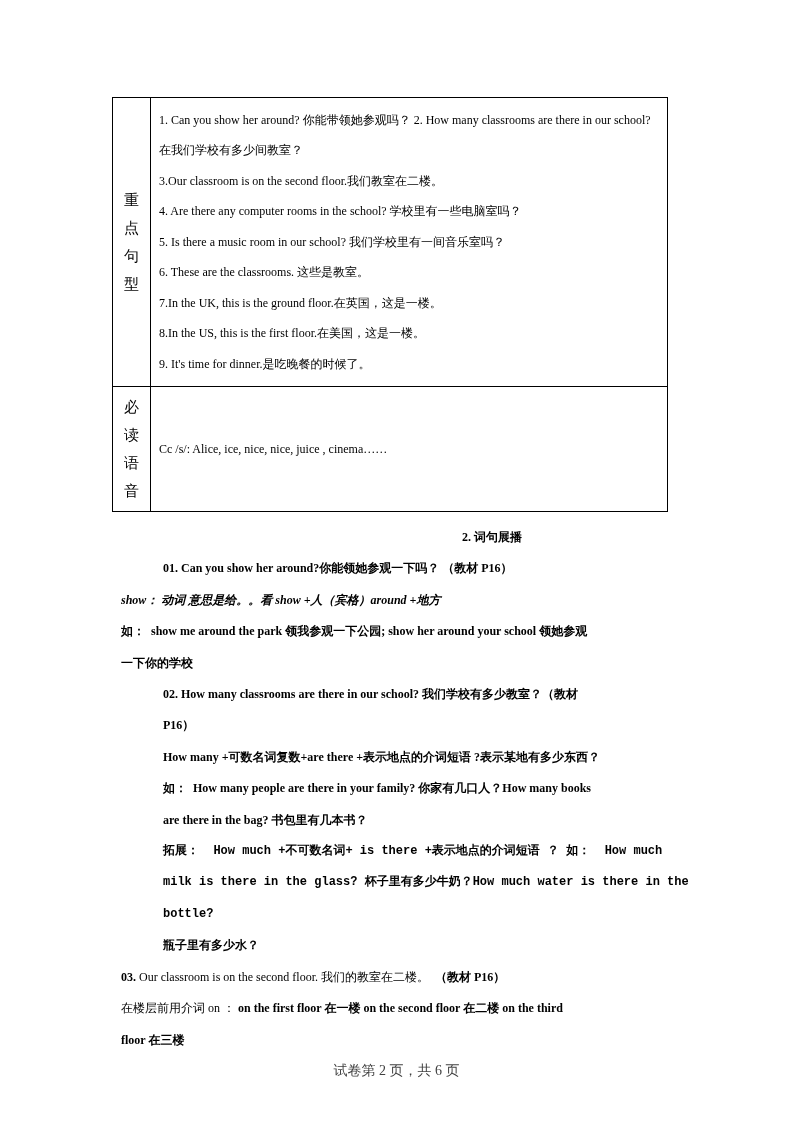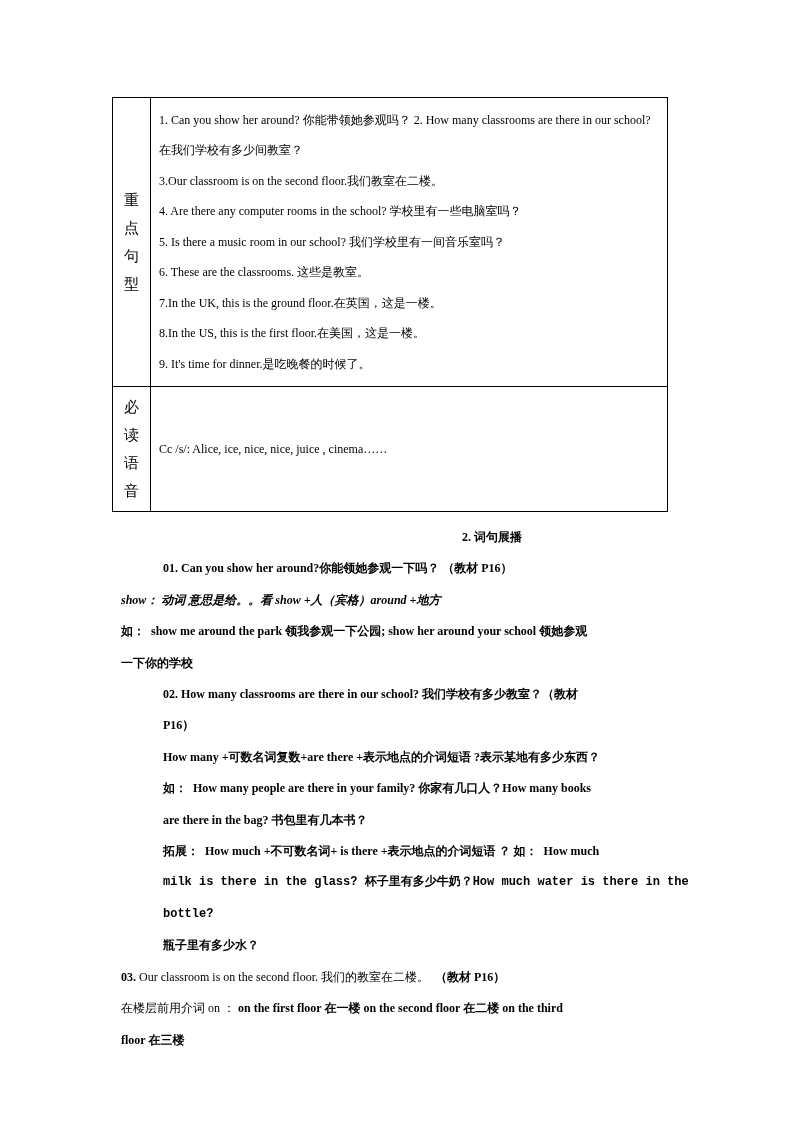--- a/index.html
+++ b/index.html
@@ -106,7 +106,7 @@
         <div class="b-line" style="margin-left: 42px;"><span class="bold">How many +可数名词复数+are there +表示地点的介词短语 ?表示某地有多少东西？</span></div>
         <div class="b-line" style="margin-left: 42px;"><span class="bold">如：  How many people are there in your family? 你家有几口人？How many books</span></div>
         <div class="b-line" style="margin-left: 42px;"><span class="bold">are there in the bag? 书包里有几本书？</span></div>
-        <div class="b-line" style="margin-left: 42px;"><span class="bold">拓展：  How much +不可数名词+ is there +表示地点的介词短语 ？ 如：  How much</span></div>
+        <div class="b-line" style="margin-left: 42px; font-family: Liberation Mono, monospace;"><span class="bold">拓展：  How much +不可数名词+ is there +表示地点的介词短语 ？ 如：  How much</span></div>
         <div class="b-line" style="margin-left: 42px; font-family: Liberation Mono, monospace;"><span class="bold">milk is there in the glass? 杯子里有多少牛奶？How much water is there in the bottle?</span></div>
         <div class="b-line" style="margin-left: 42px;"><span class="bold">瓶子里有多少水？</span></div>
         <div class="b-line" style="margin-left: 0px;"><span class="bold">03.</span><span> Our classroom is on the second floor. 我们的教室在二楼。  </span><span class="bold">（教材 P16）</span></div>

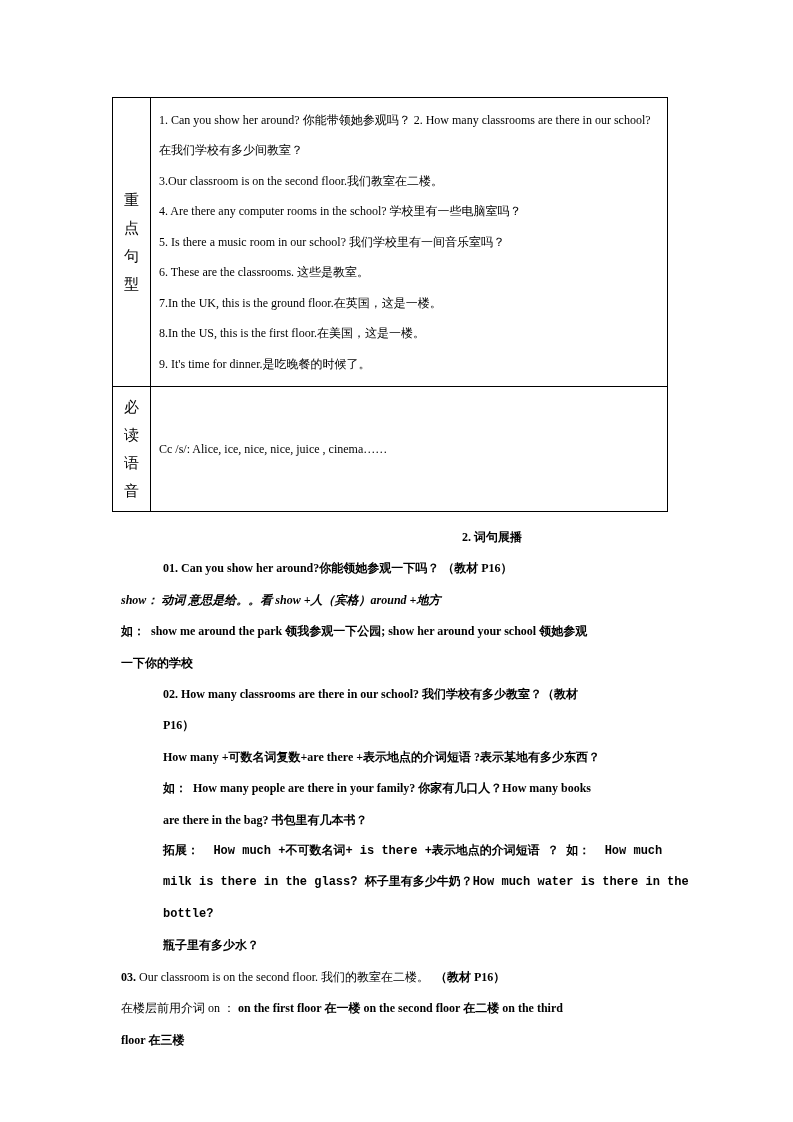--- a/index.html
+++ b/index.html
@@ -115,6 +115,7 @@
       </div>
   </div>
 
+  <div class="footer">试卷第 2 页，共 6 页</div>
 
 </div>
 

